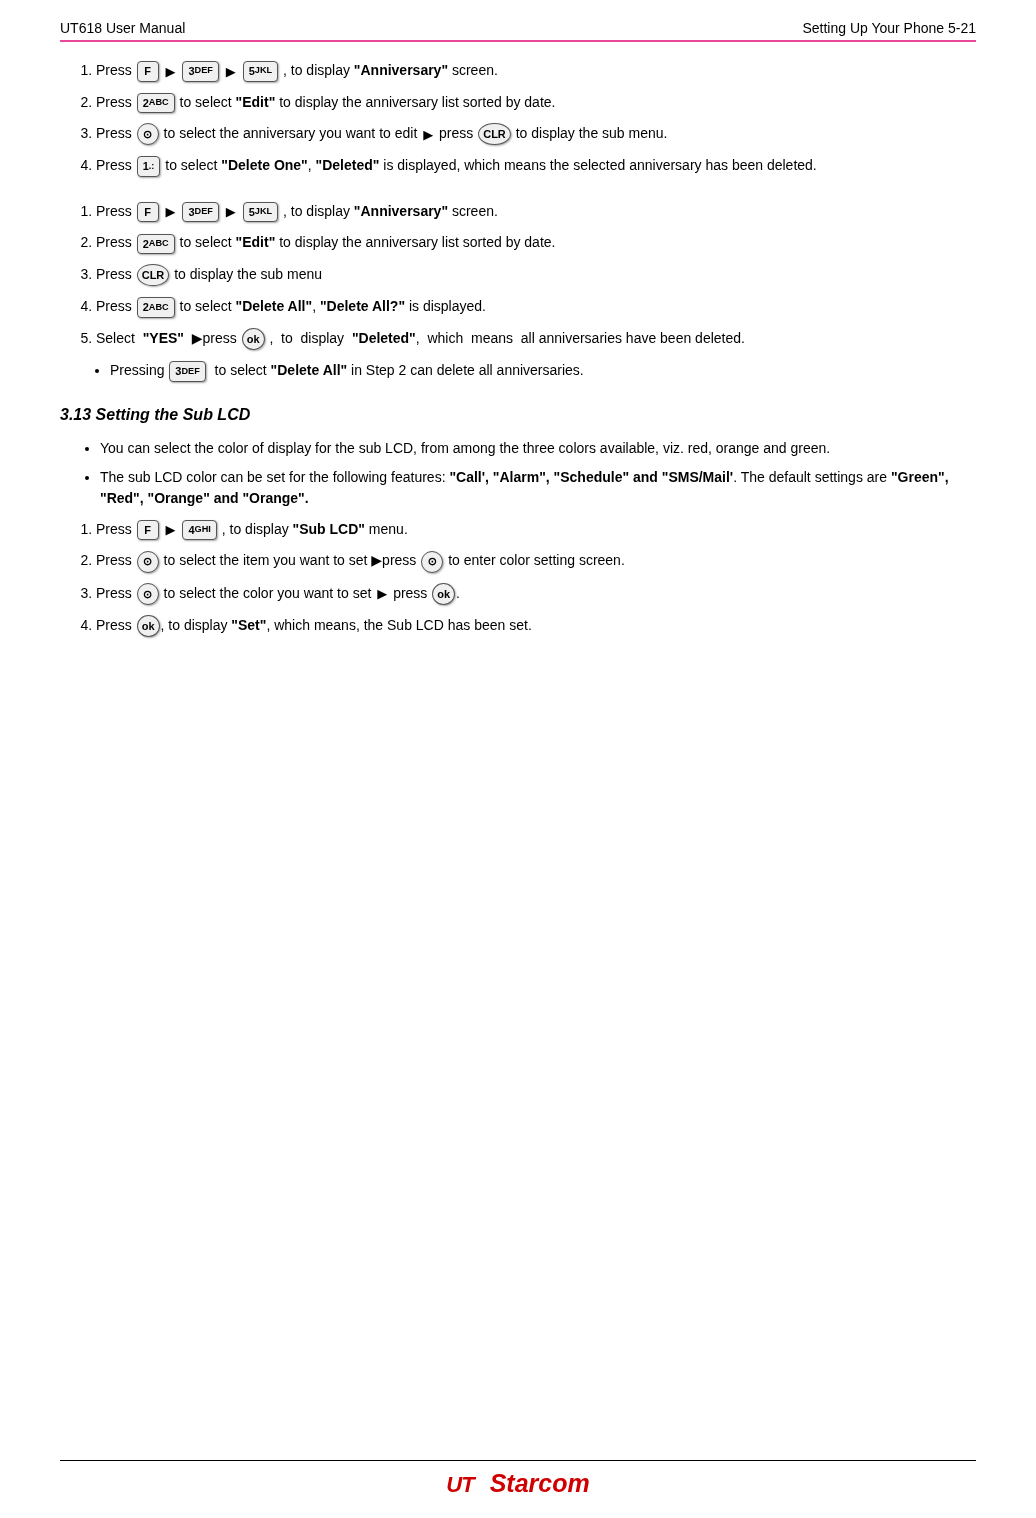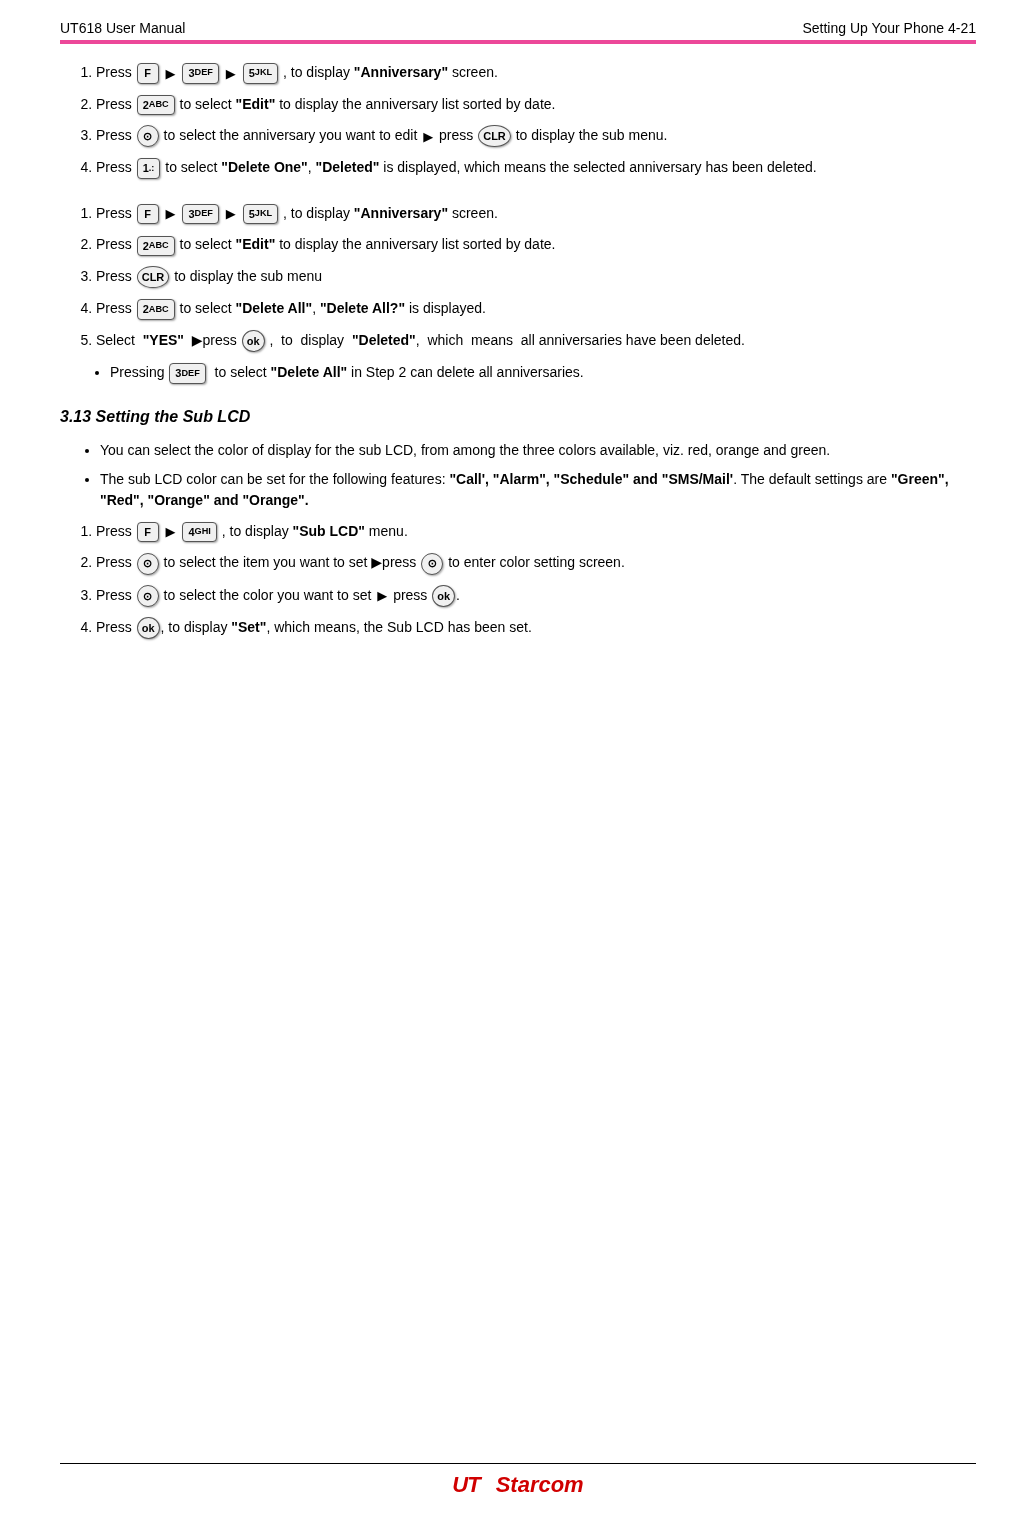--- a/index.html
+++ b/index.html
@@ -22,7 +22,7 @@
       display: flex;
       justify-content: space-between;
       align-items: center;
-      border-bottom: 4px solid #ec4899;
+      border-bottom: 2px solid #ec4899;
       padding-bottom: 4px;
       margin-bottom: 18px;
     }

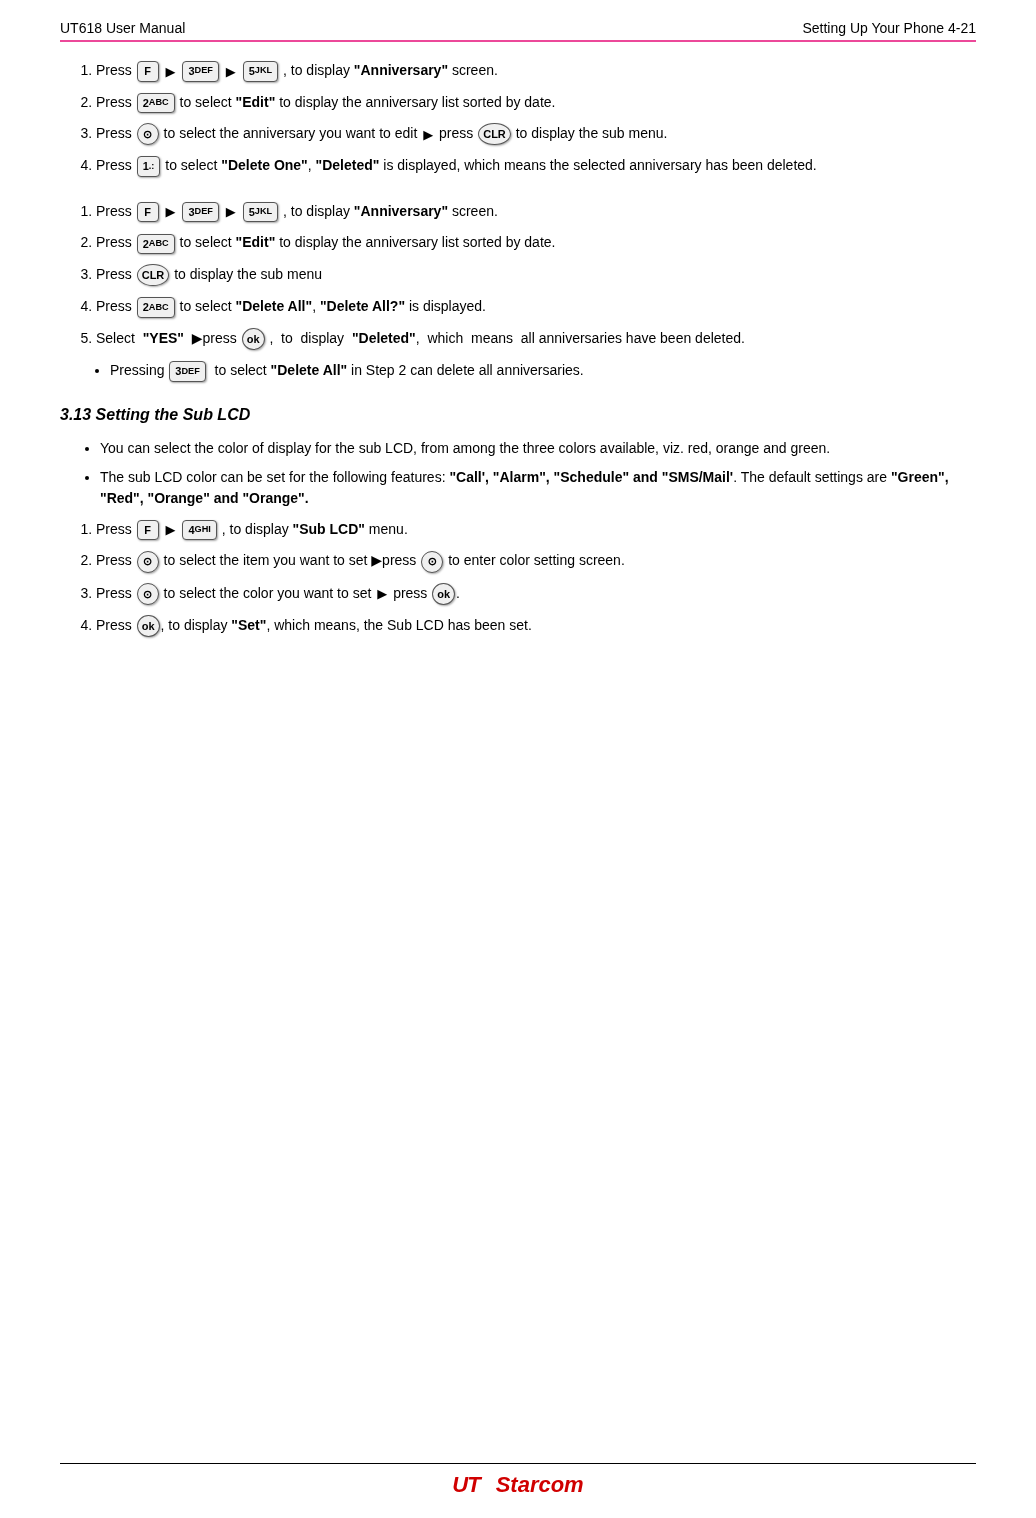--- a/index.html
+++ b/index.html
@@ -148,7 +148,7 @@
 
   <div class="header">
     <span>UT618 User Manual</span>
-    <span>Setting Up Your Phone   4-21</span>
+    <span>Setting Up Your Phone   5-21</span>
   </div>
 
   <div class="section">

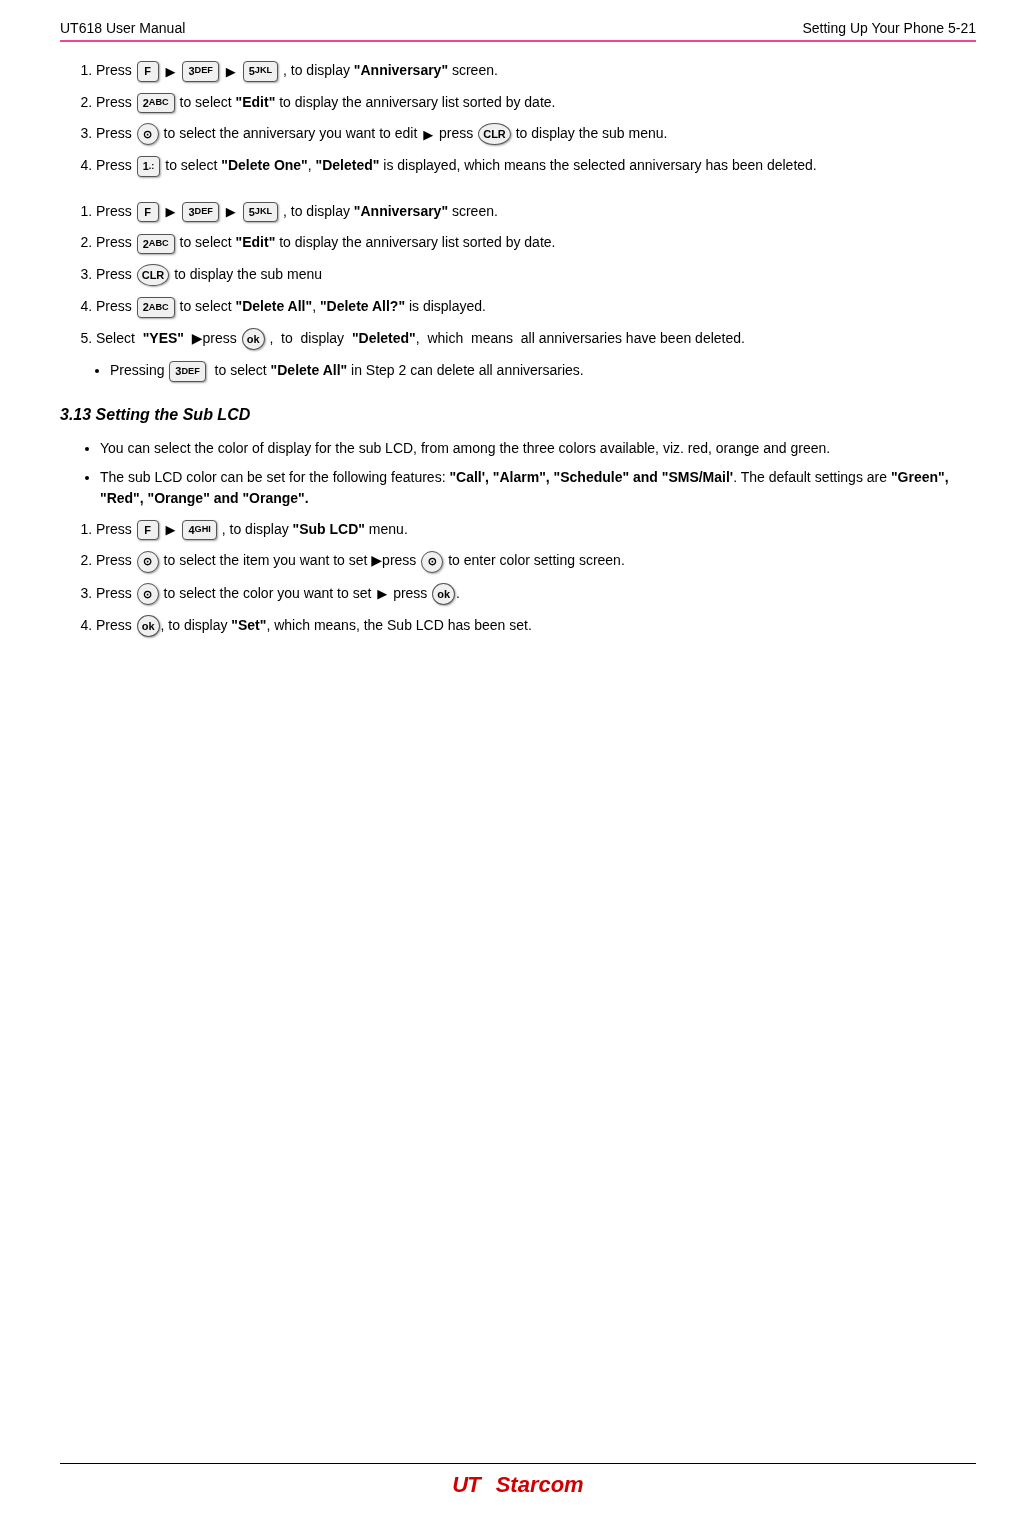--- a/index.html
+++ b/index.html
@@ -135,7 +135,7 @@
       letter-spacing: -1px;
     }
     .logo-starcom {
-      font-size: 22px;
+      font-size: 25px;
       font-weight: bold;
       color: #d00000;
       font-style: italic;

